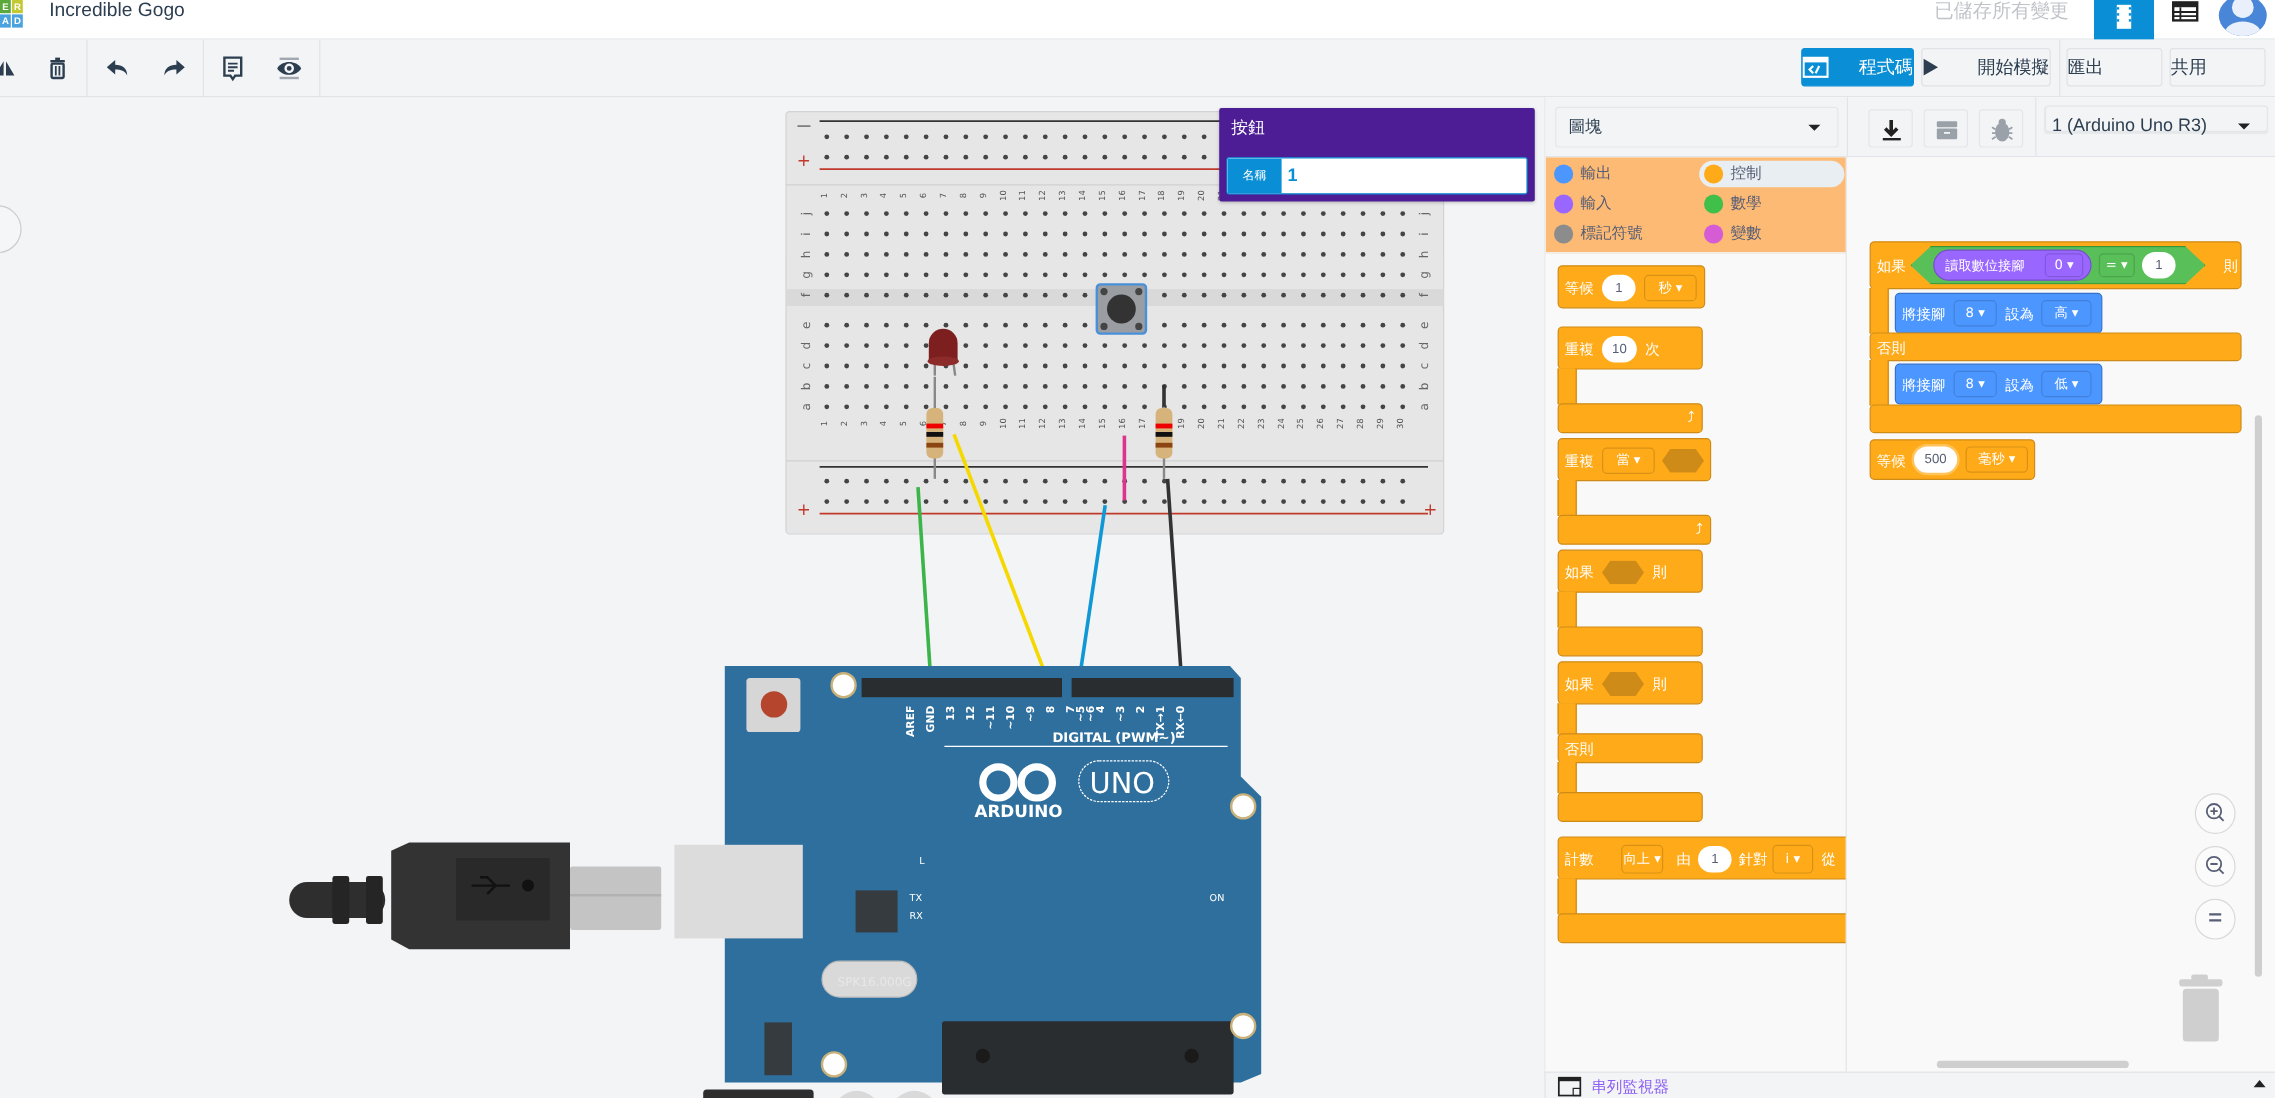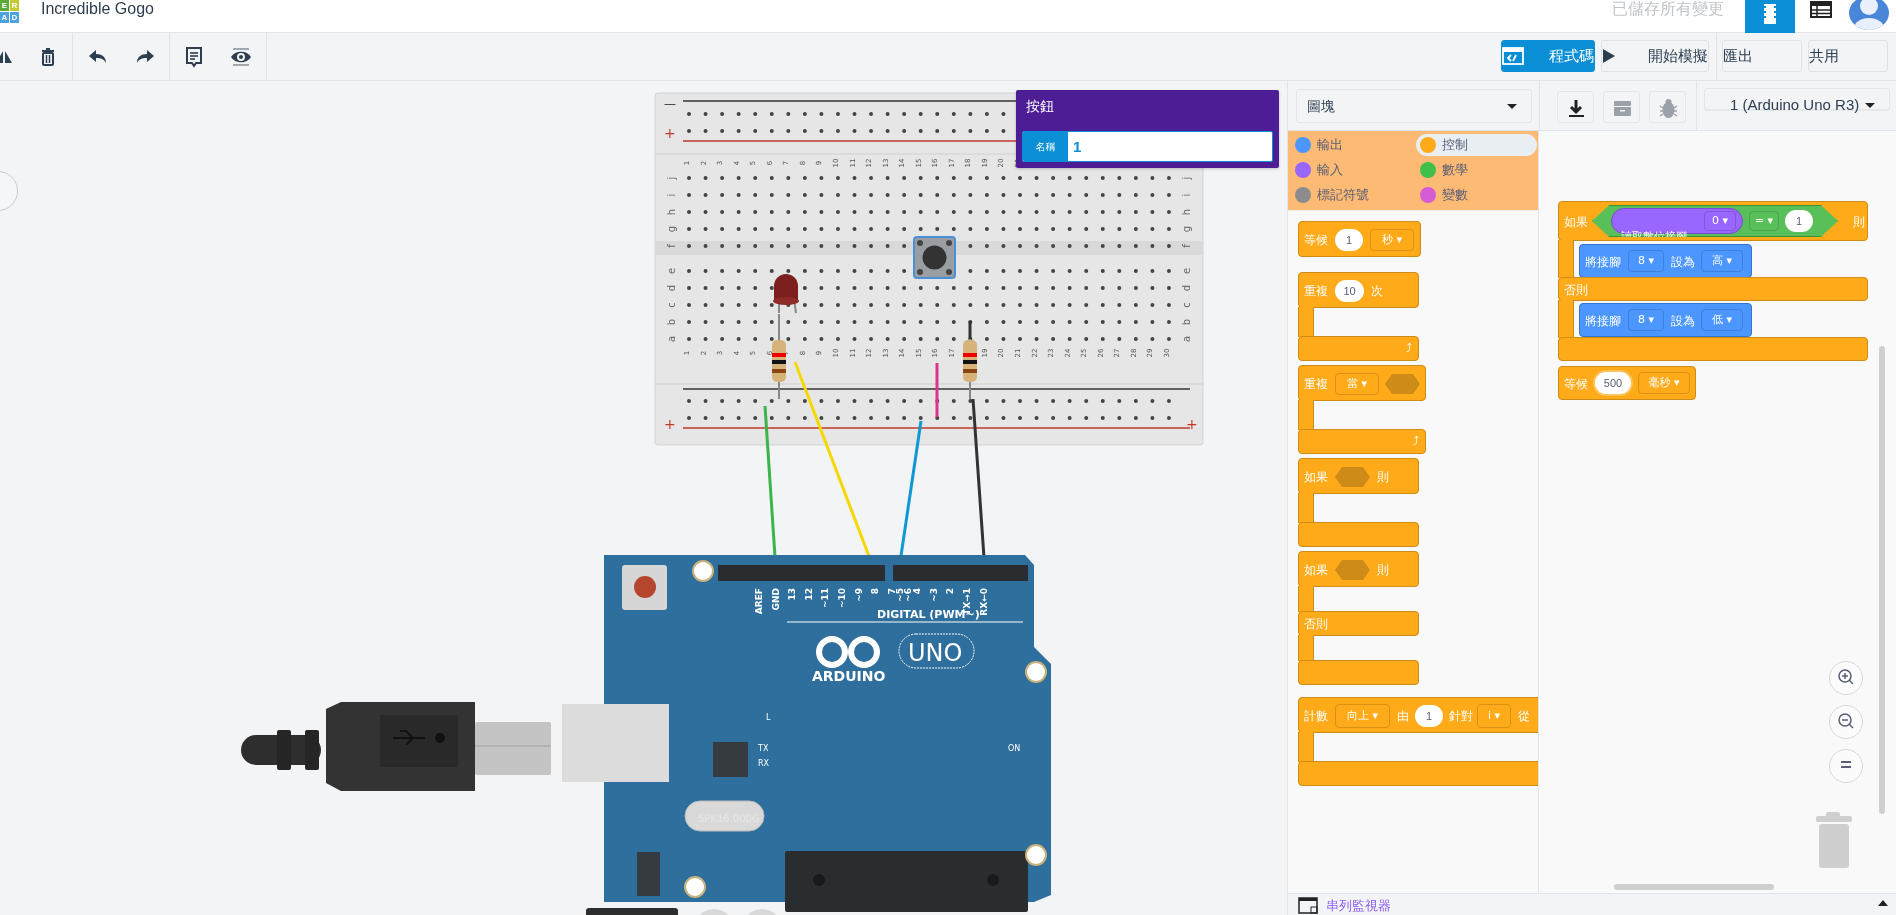--- a/index.html
+++ b/index.html
@@ -36,7 +36,7 @@
 .caret{position:absolute;right:14px;top:14px;width:0;height:0;border-left:5px solid transparent;border-right:5px solid transparent;border-top:5px solid #222}
 .cp-sep{position:absolute;top:0;width:1px;height:50px;background:#e1e4e8}
 .cp-icon{position:absolute;top:10px;width:37px;height:32px;border:1px solid #e4e6e9;border-radius:3px;background:#f3f4f6}
-#device-dd{position:absolute;left:416px;top:7px;width:186px;height:22px;border:1px solid #e4e6e9;border-radius:3px;background:#f3f4f6;font-size:15px;padding-left:25px;line-height:32px;color:#2c3e50;font-family:"Liberation Sans",sans-serif;box-shadow:0 1px 1px rgba(0,0,0,.05)}
+#device-dd{position:absolute;left:416px;top:7px;width:186px;height:22px;border:1px solid #e4e6e9;border-radius:3px;background:#f3f4f6;font-size:15px;padding-left:5px;line-height:32px;color:#2c3e50;font-family:"Liberation Sans",sans-serif;box-shadow:0 1px 1px rgba(0,0,0,.05)}
 
 #palette{position:absolute;left:0;top:50px;width:251px;height:762px;background:#f9f9f9;border-right:1px solid #e1e4e8;overflow:hidden}
 #cats{position:absolute;left:0;top:0;width:251px;height:80px;background:#fdba74;border-bottom:1px solid #eee}

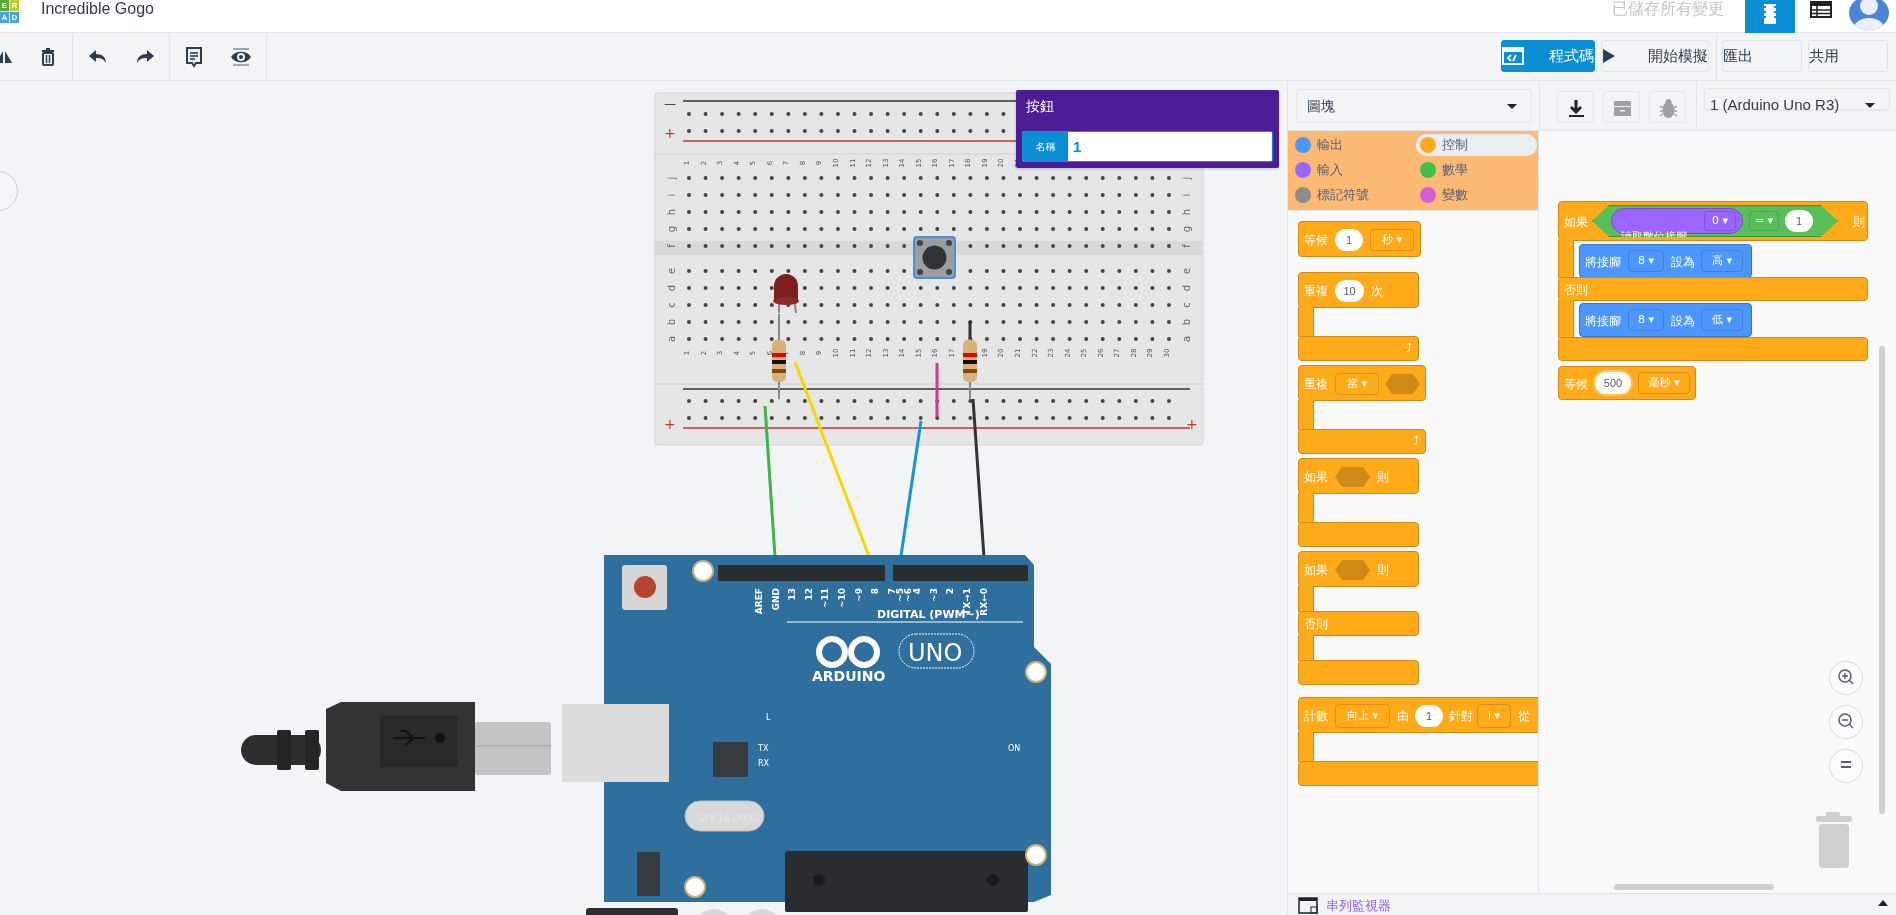--- a/index.html
+++ b/index.html
@@ -927,7 +927,7 @@
       <span class="t" style="left:5px;top:12px">如果</span>
       <div class="abs" style="left:33px;top:3px;width:246px;height:32px;background:#59c059;border:1px solid #389438;clip-path:polygon(7% 0,93% 0,100% 50%,93% 100%,7% 100%,0 50%)">
         <div class="abs" style="left:18px;top:2px;width:132px;height:26px;background:#9966ff;border:1px solid #774dcb;border-radius:13px">
-          <span class="t" style="left:9px;top:20px;font-size:11px">讀取數位接腳</span>
+          <span class="t" style="left:9px;top:5px;font-size:11px">讀取數位接腳</span>
           <span class="ddbox" style="left:92px;top:2px;width:32px;height:20px;line-height:18px"><span>0</span> ▾</span>
         </div>
         <span class="ddbox" style="left:156px;top:5px;width:30px;height:20px;line-height:18px"><span>=</span> ▾</span>

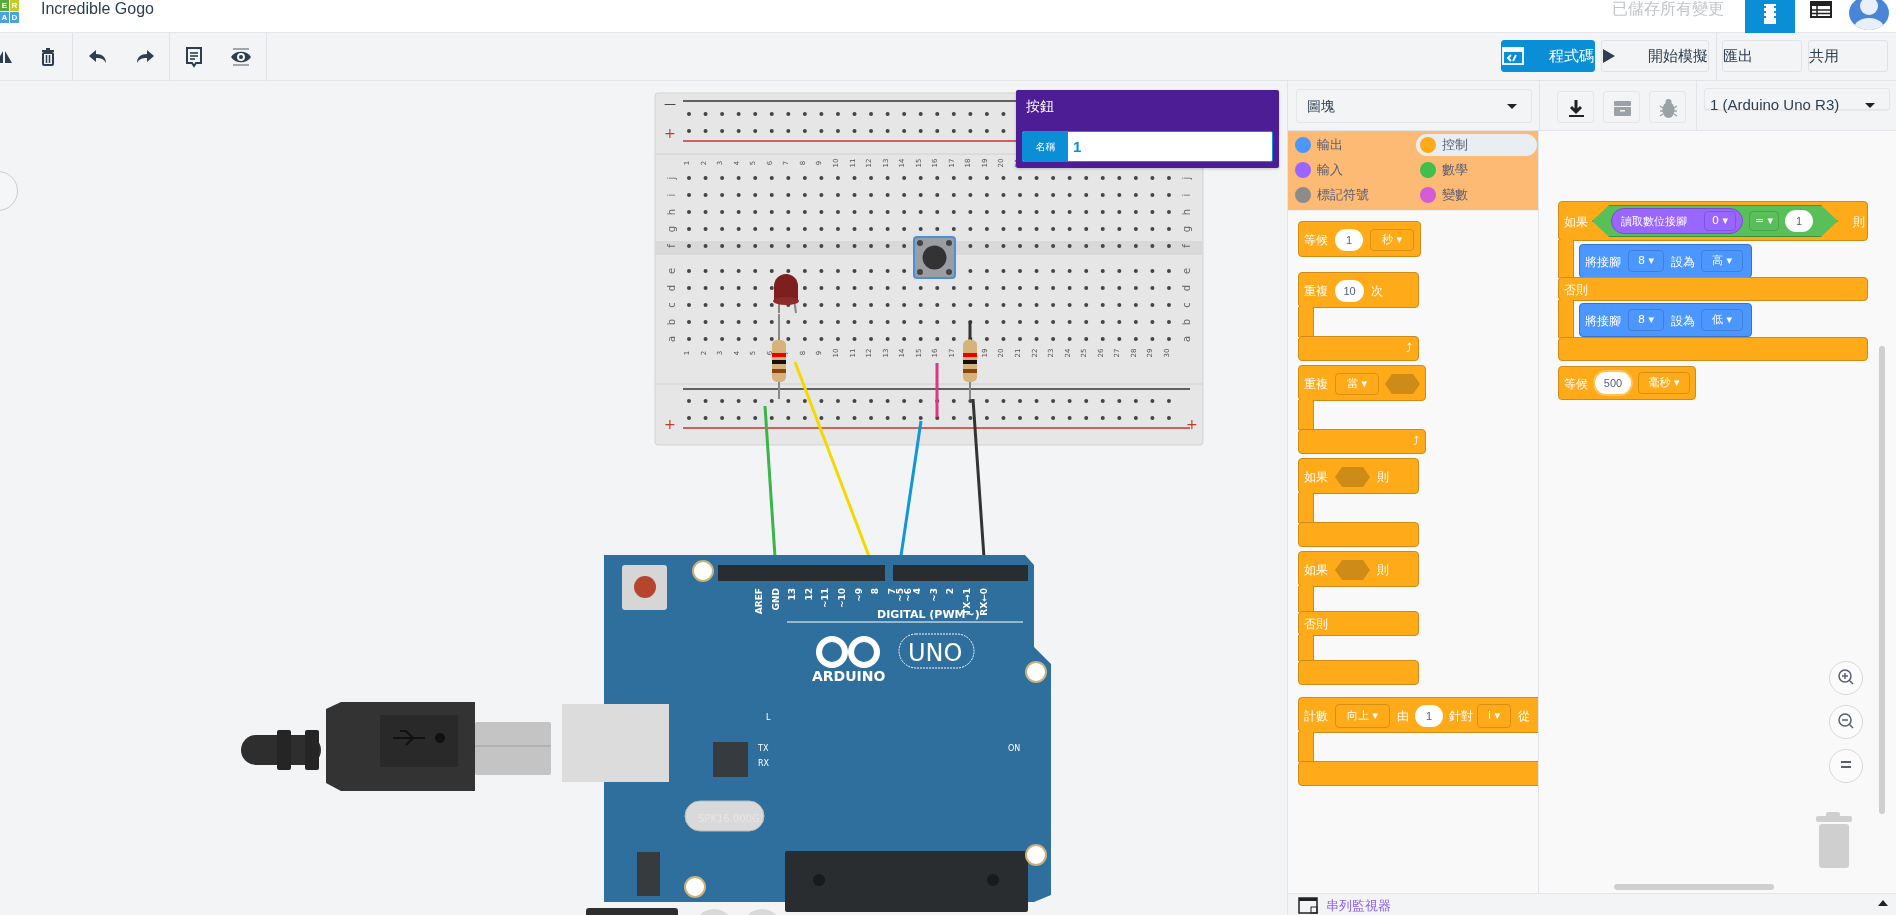--- a/index.html
+++ b/index.html
@@ -910,7 +910,7 @@
 
     <div class="blk" style="left:10px;top:566px;width:250px;height:36px">
       <span class="t" style="left:5px;top:10px">計數</span>
-      <span class="ddbox" style="left:36px;top:6px;width:55px;height:24px;line-height:22px"><span>向上</span> ▾</span>
+      <span class="ddbox" style="left:52px;top:6px;width:35px;height:24px;line-height:22px"><span>向上</span> ▾</span>
       <span class="t" style="left:98px;top:10px">由</span>
       <span class="pill" style="left:116px;top:7px;width:28px;height:22px;line-height:22px">1</span>
       <span class="t" style="left:150px;top:10px">針對</span>

